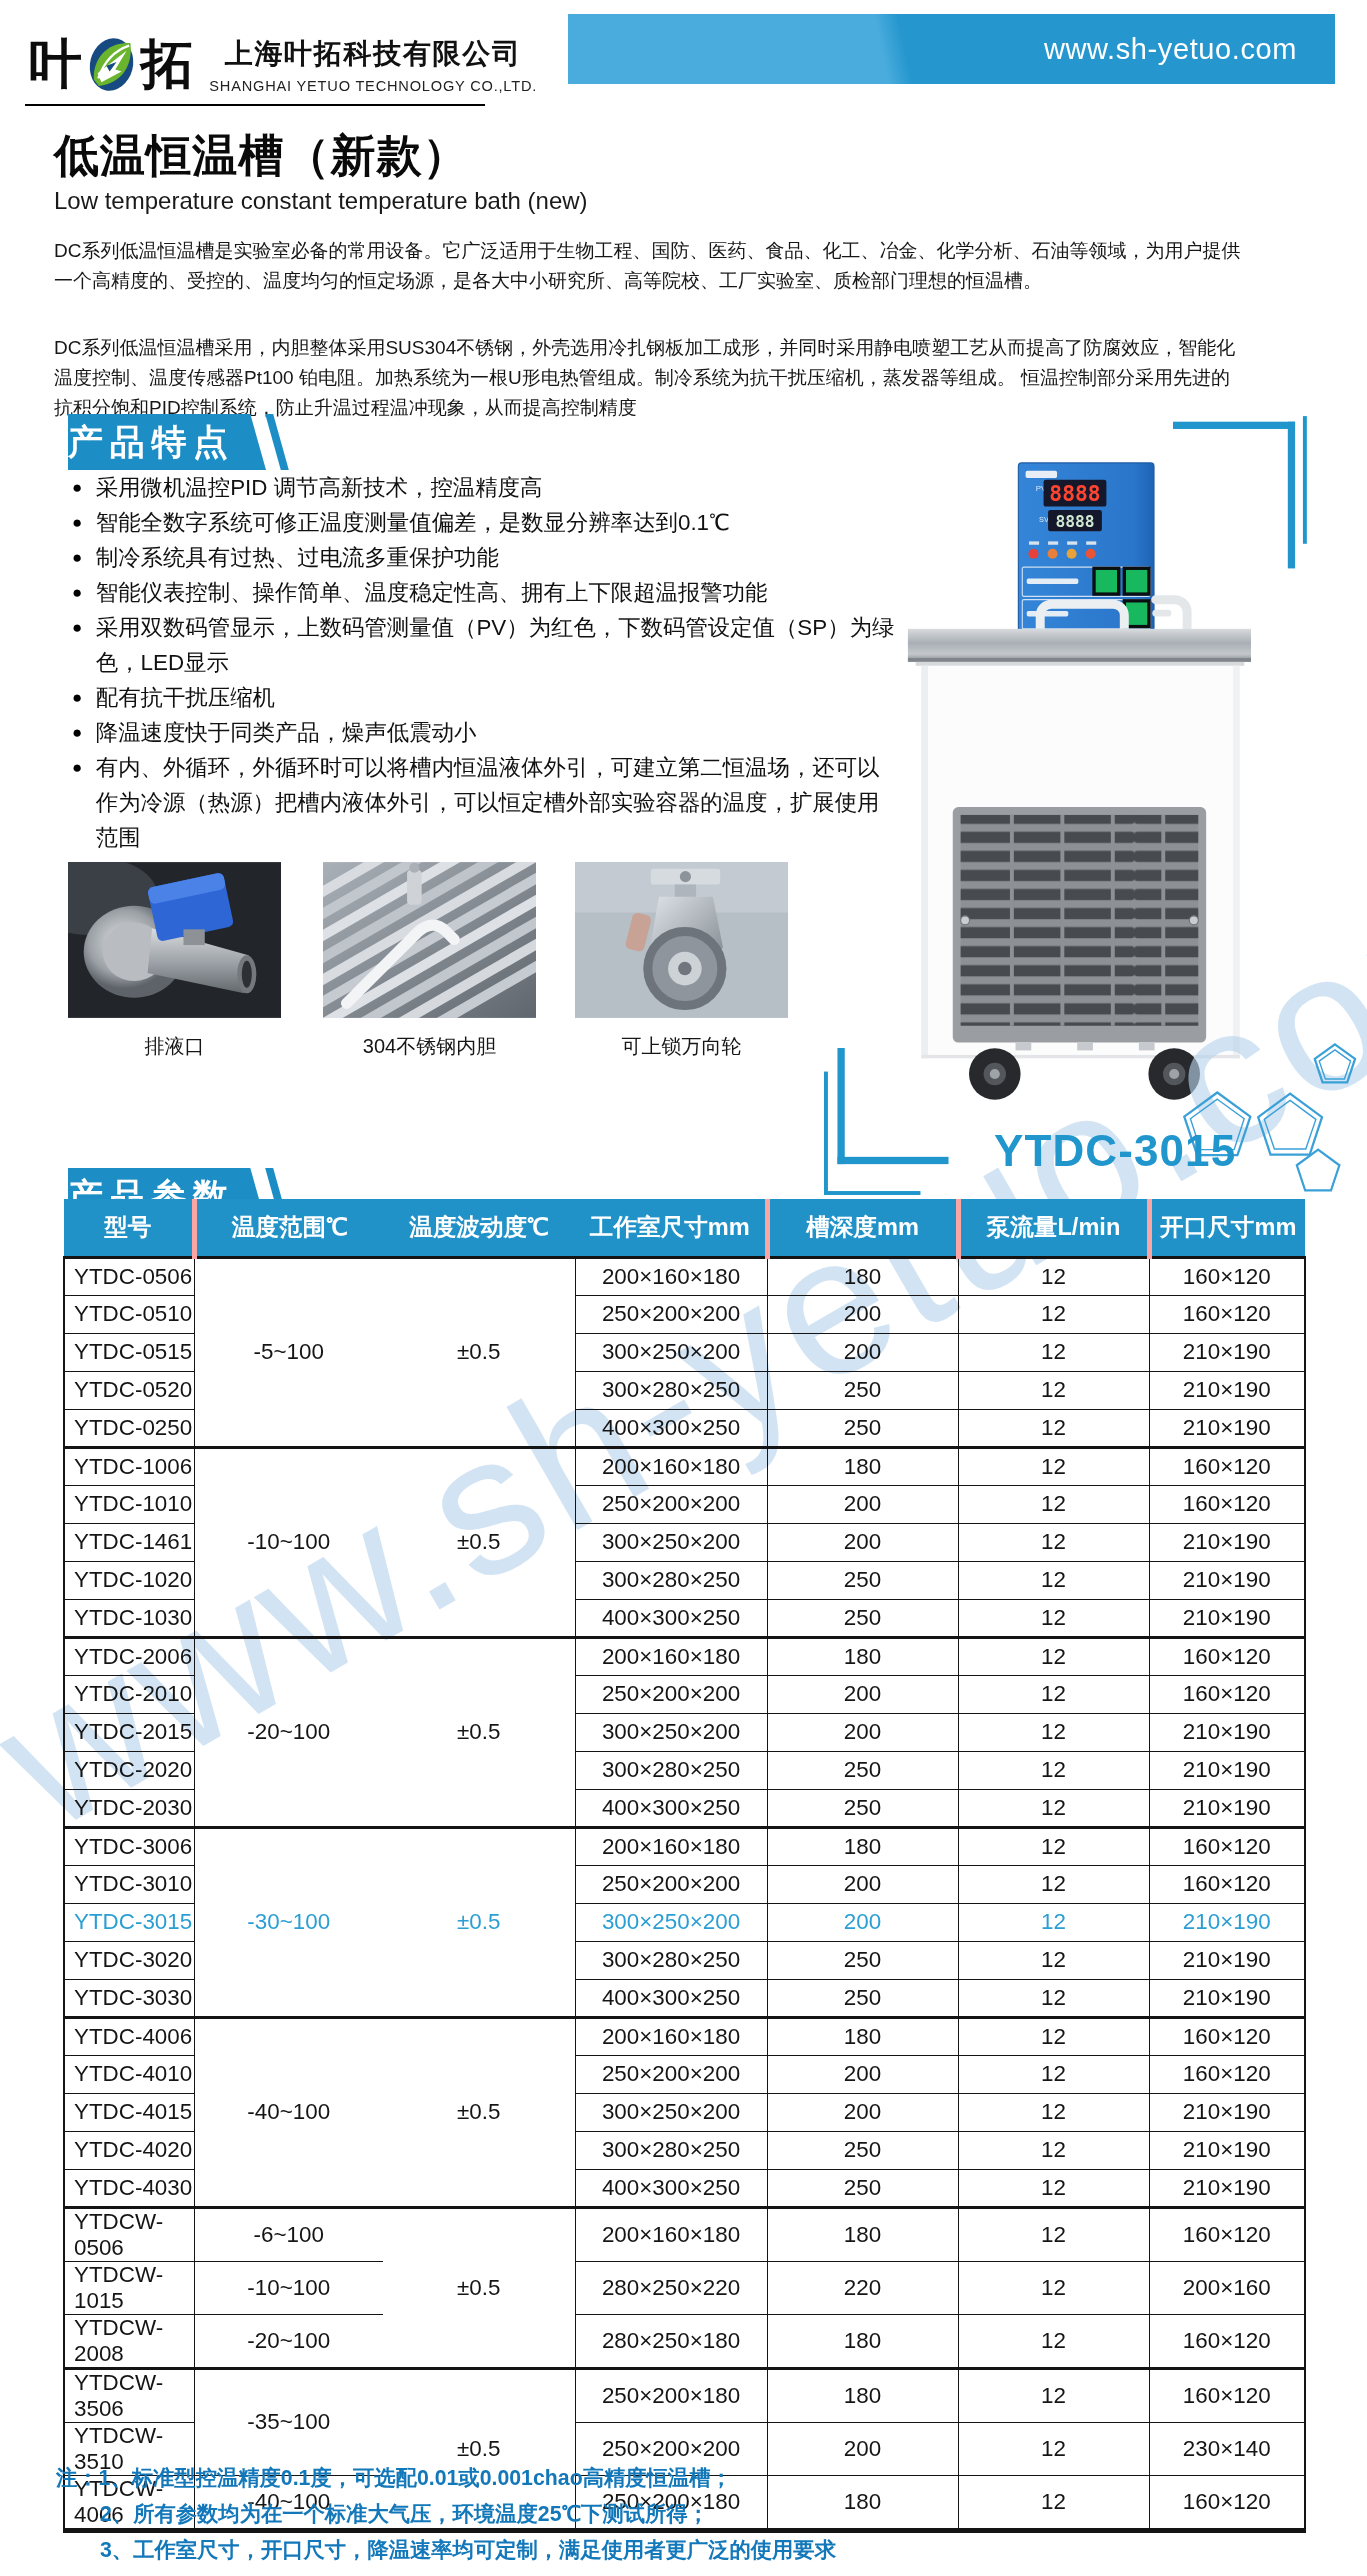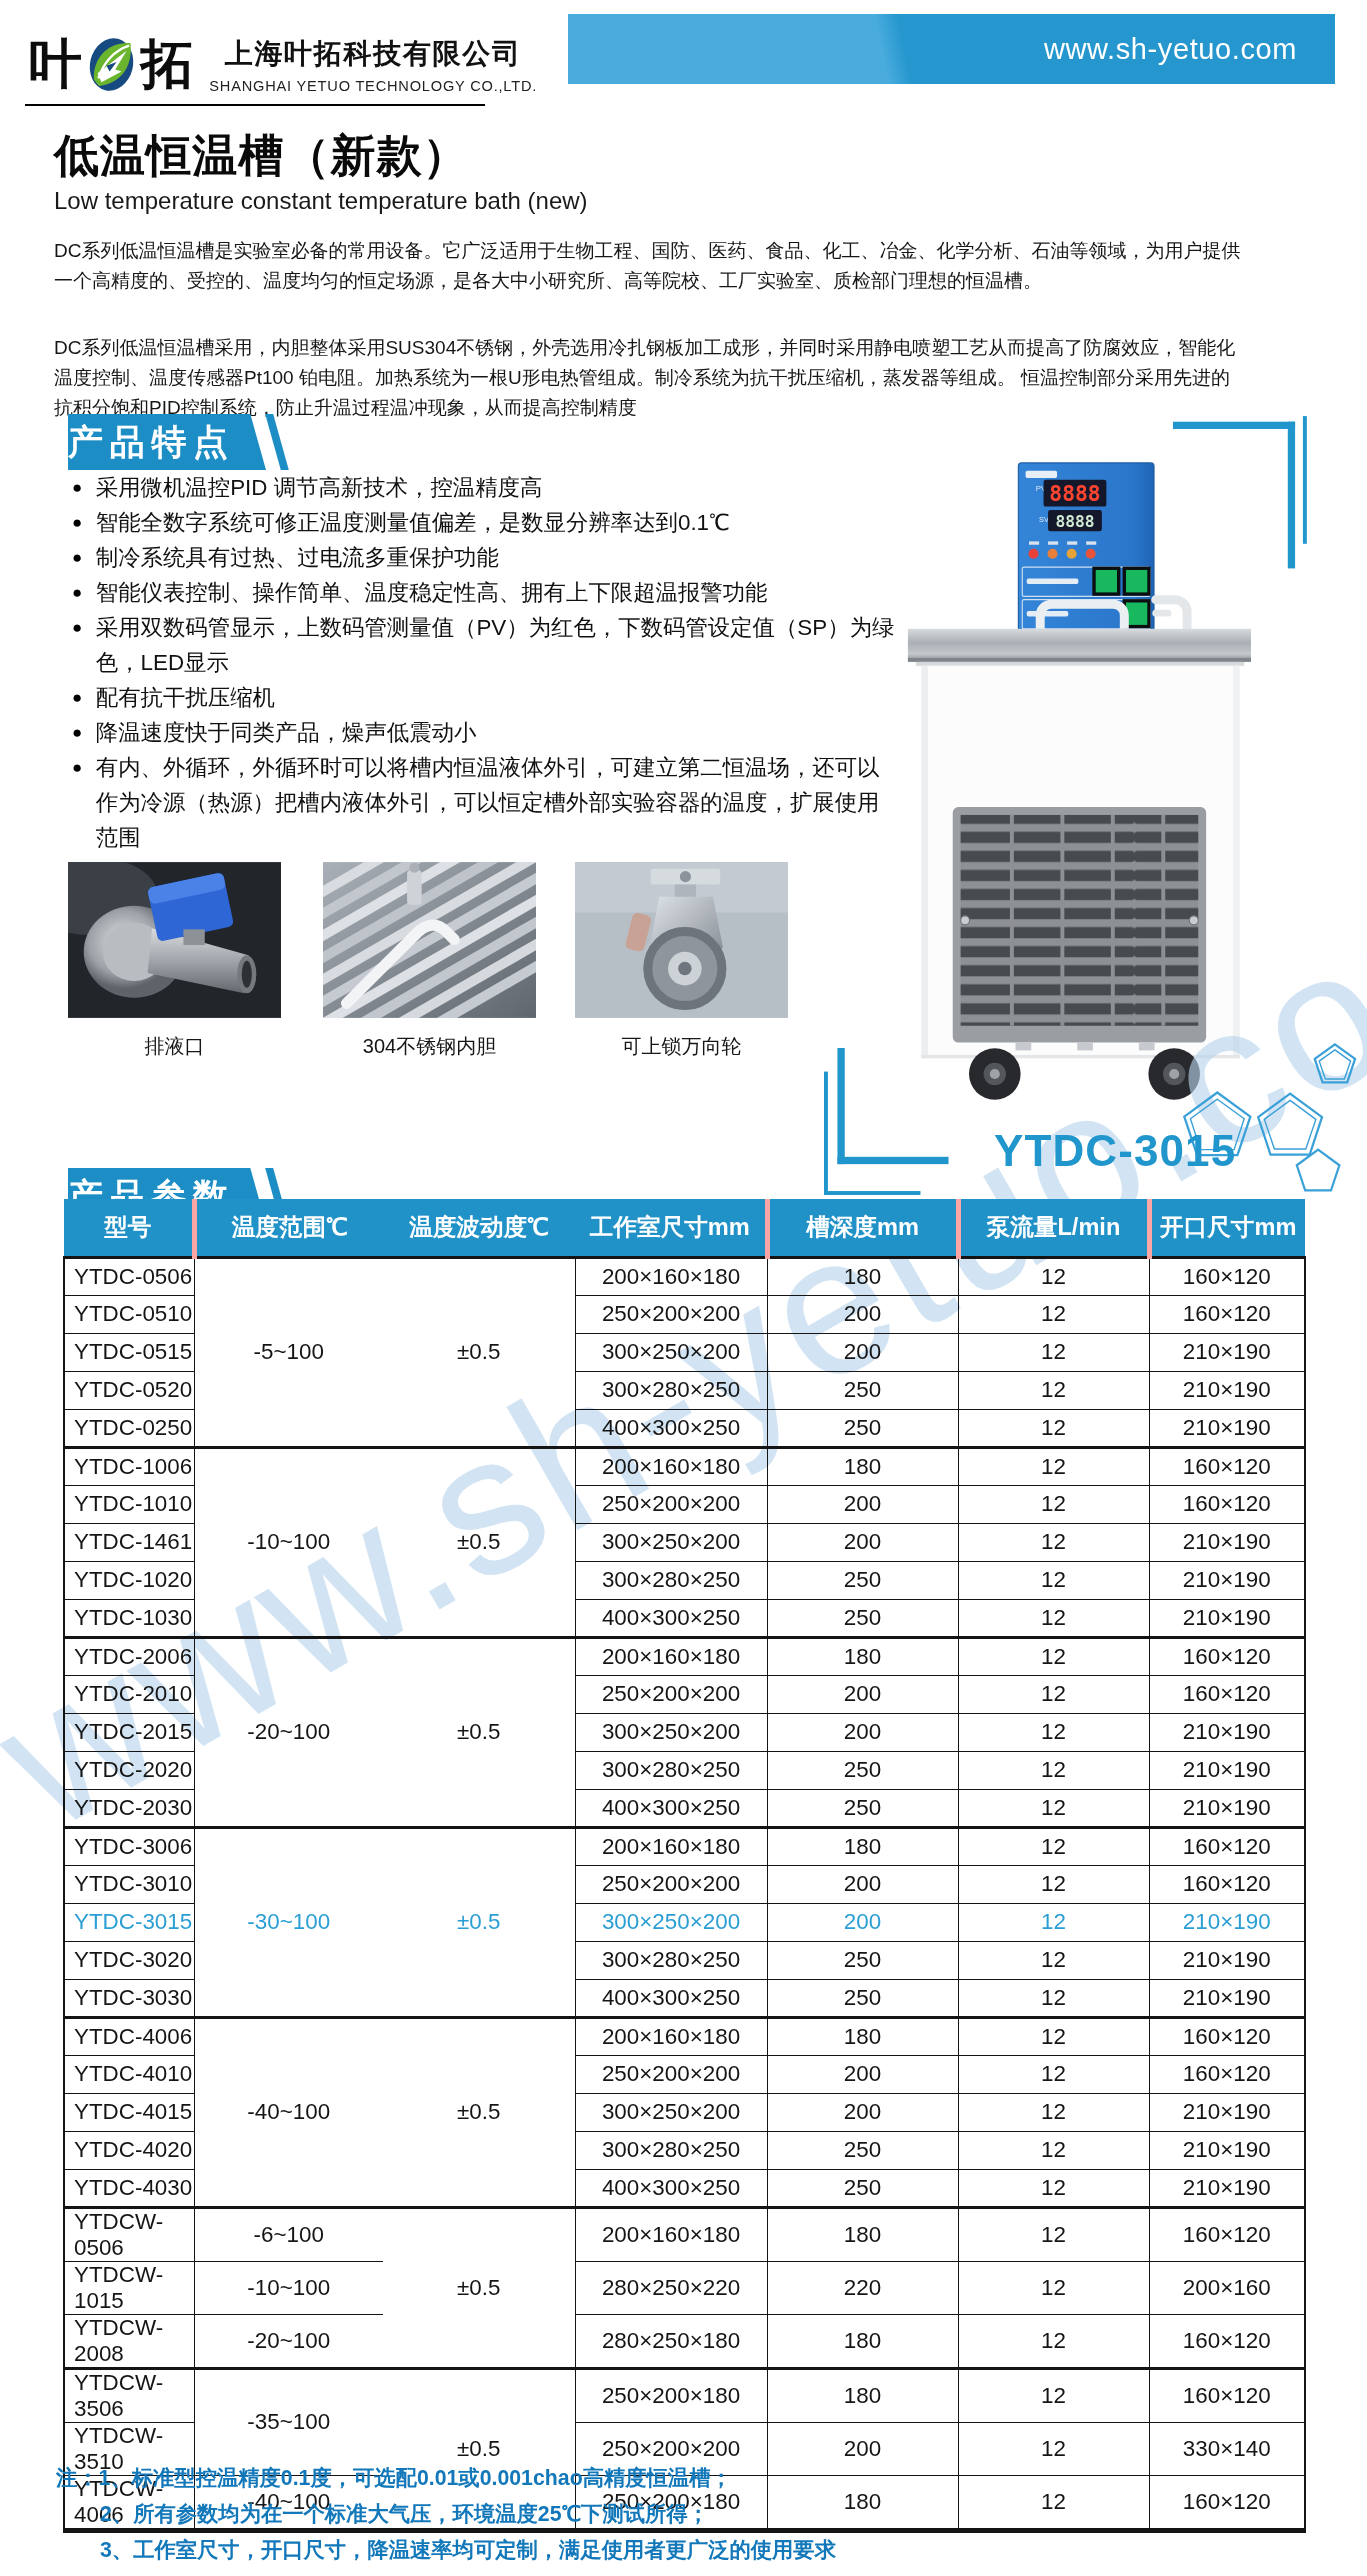--- a/index.html
+++ b/index.html
@@ -624,7 +624,7 @@
             <td class="chamber">250×200×200</td>
             <td class="depth">200</td>
             <td class="flow">12</td>
-            <td class="opening">330×140</td>
+            <td class="opening">230×140</td>
           </tr>
           <tr>
             <td class="model bb">YTDCW-4006</td>

